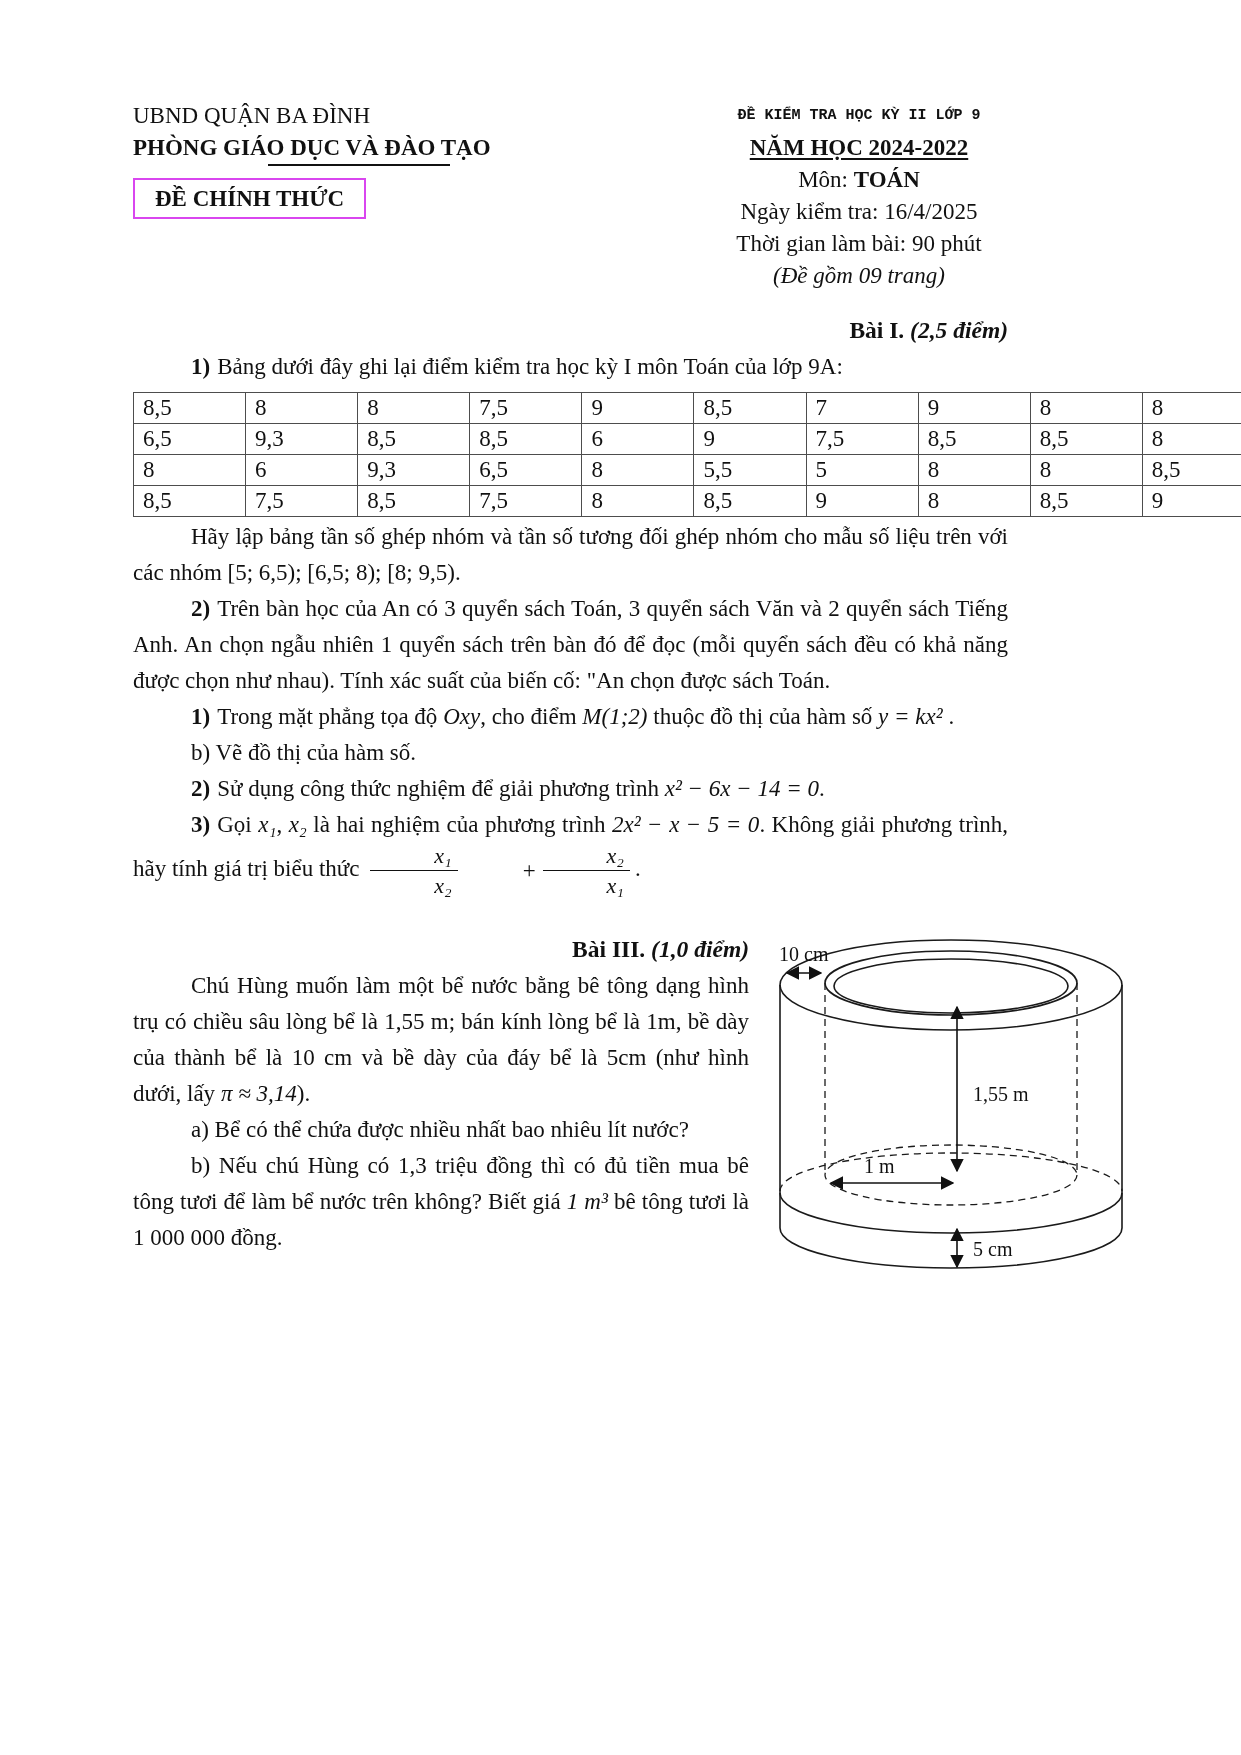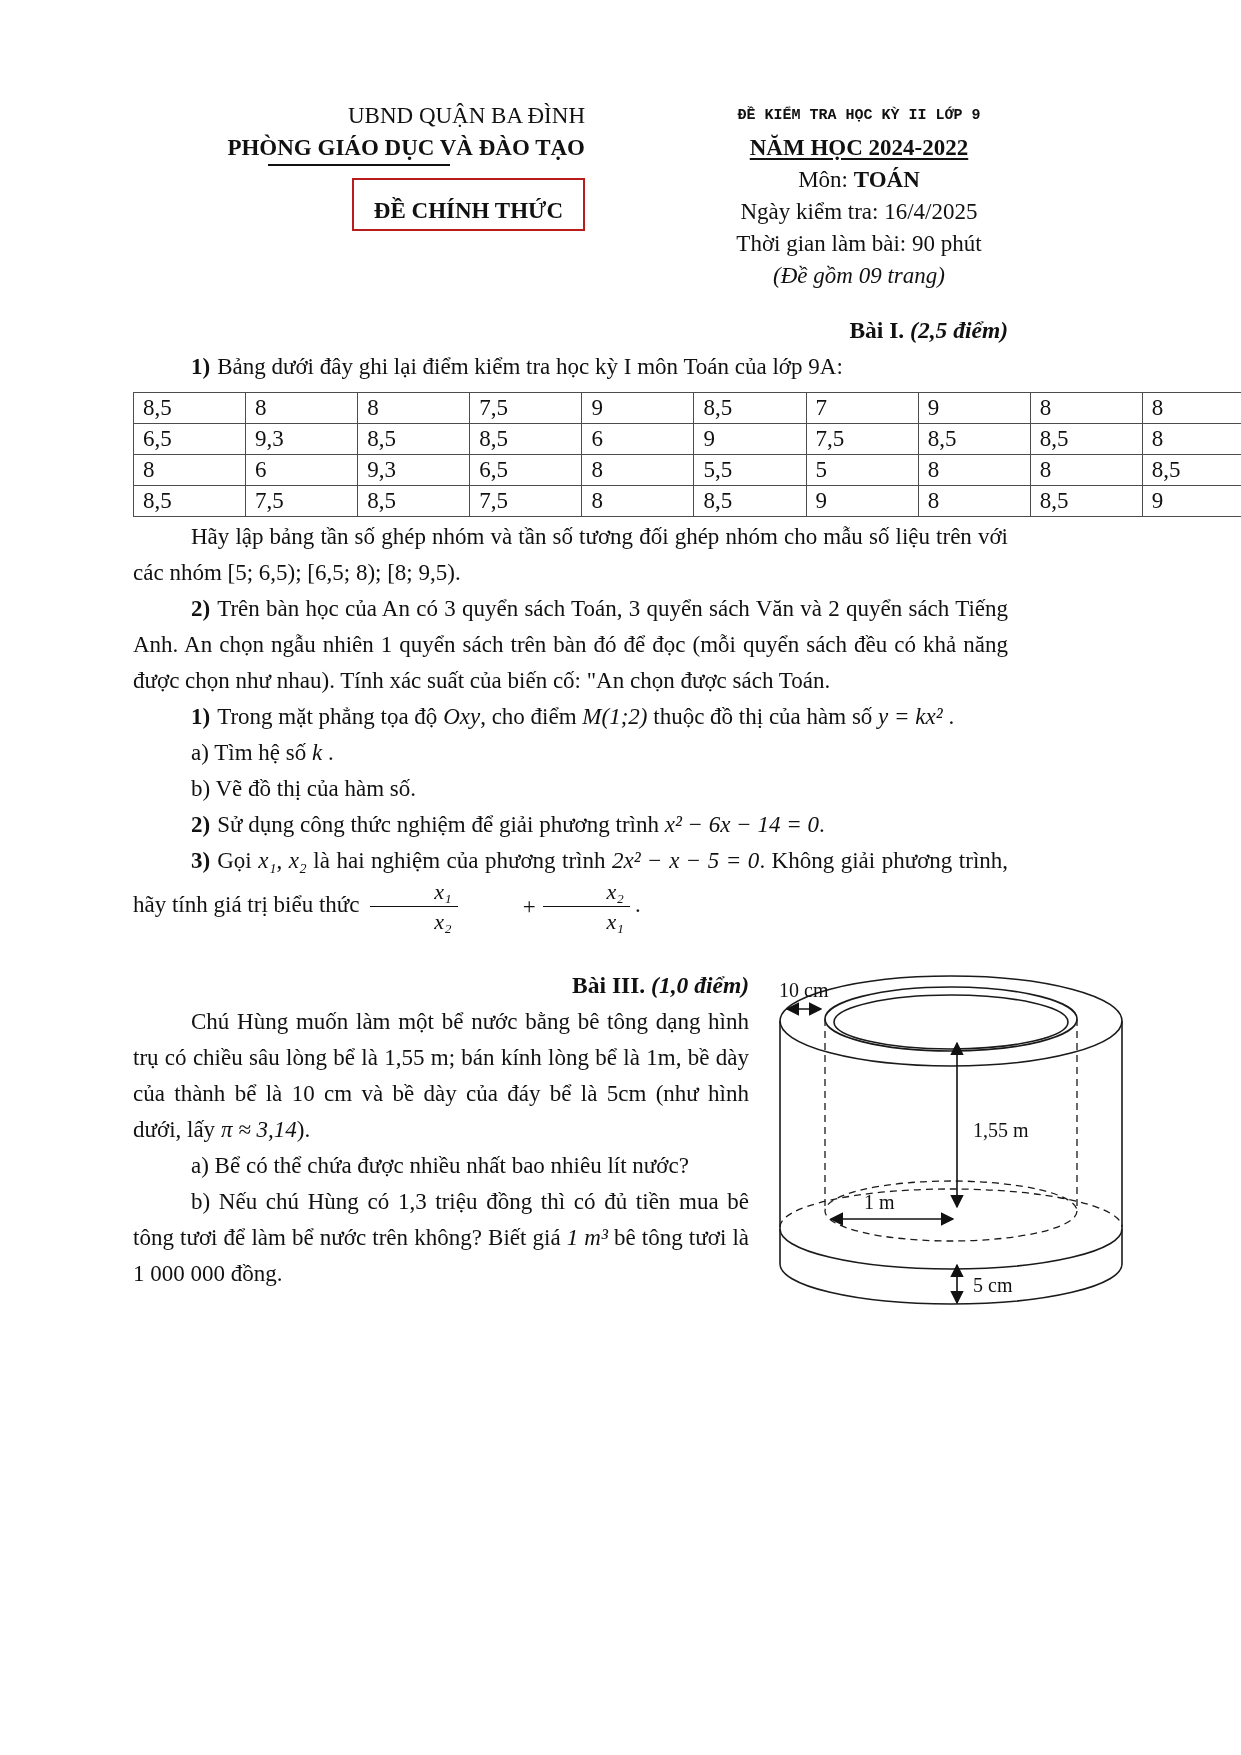--- a/index.html
+++ b/index.html
@@ -16,7 +16,7 @@
   }
   
   .header{display:flex;width:1000px;margin-bottom:20px;}
-  .h-left{width:452px;text-align:right;}
+  .h-left{width:452px;text-align:left;}
   .h-right{width:548px;text-align:center;}
   .hl1{font-size:23px;line-height:32px;}
   .hl2{font-size:23px;line-height:32px;font-weight:bold;}

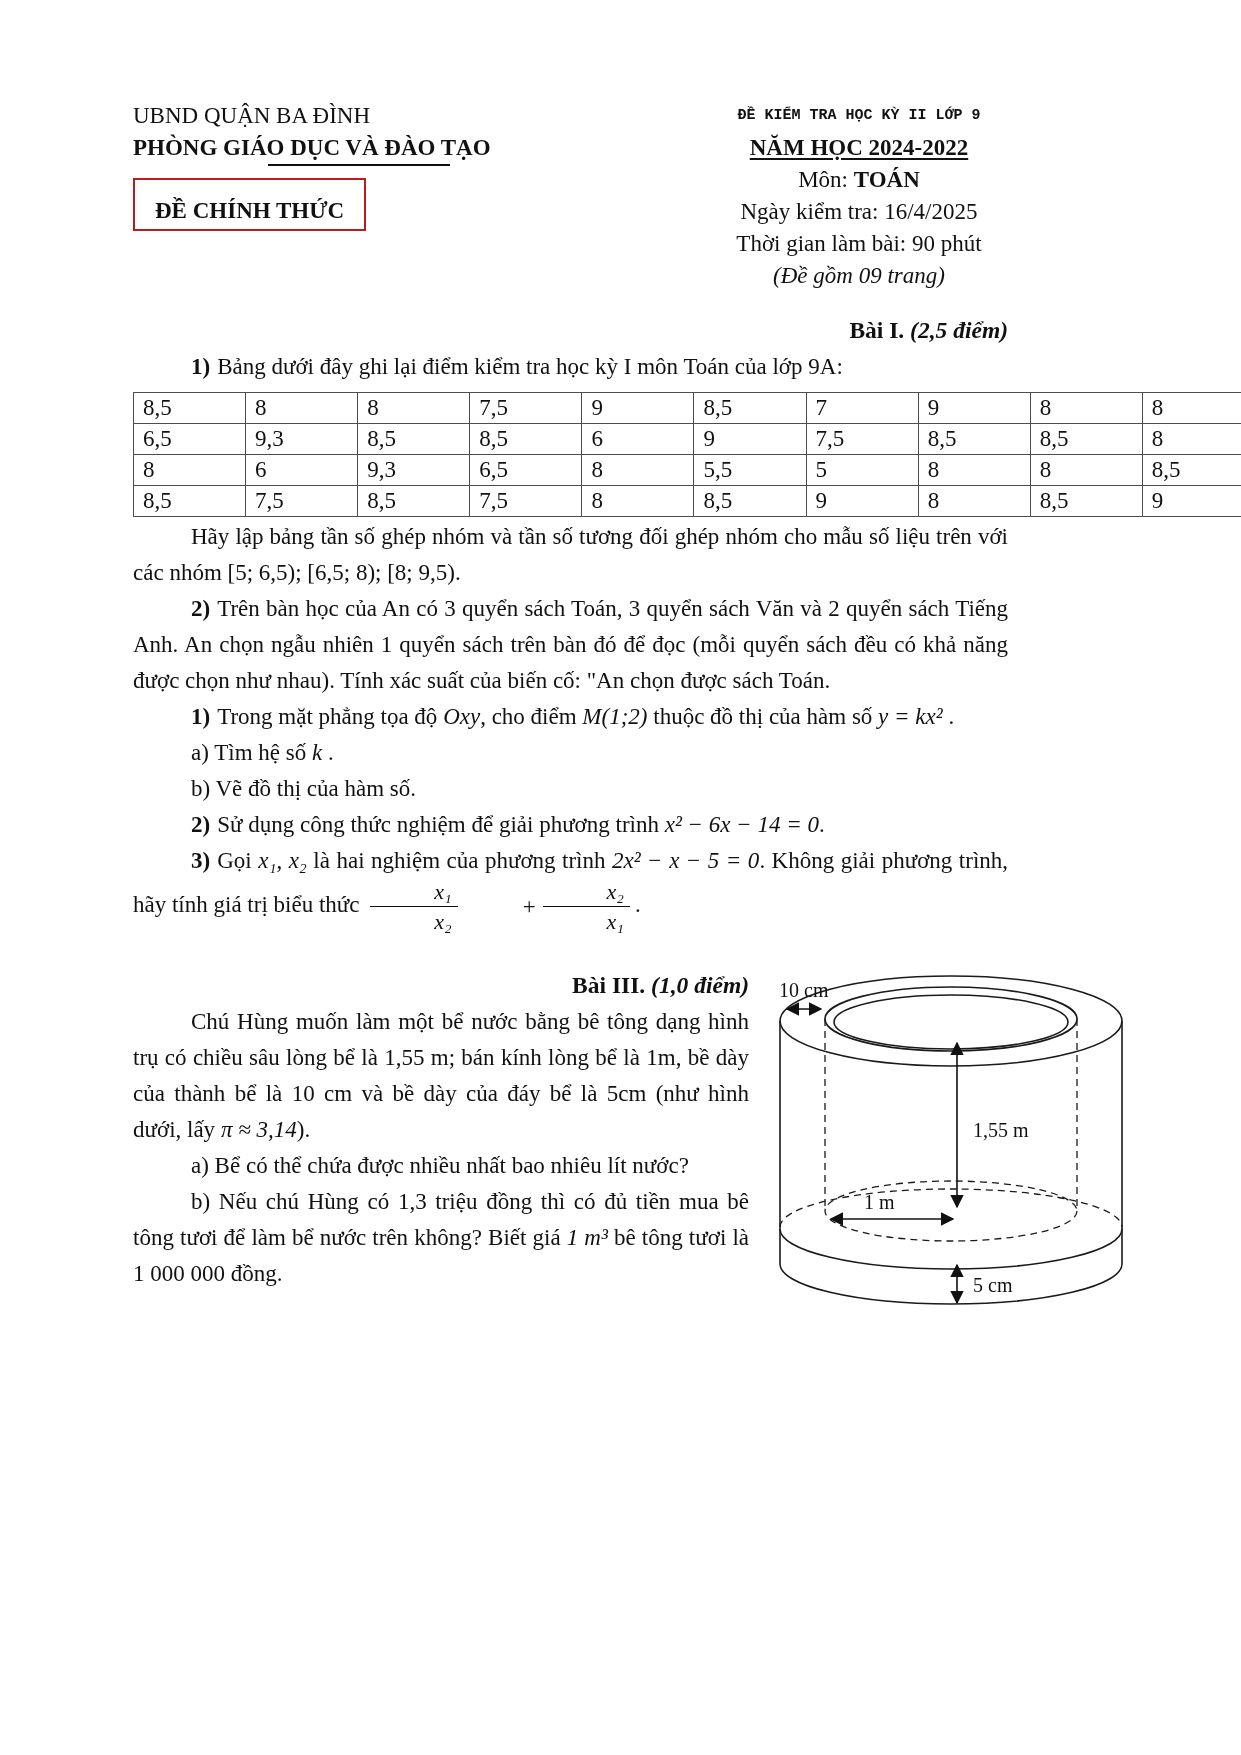--- a/index.html
+++ b/index.html
@@ -21,7 +21,7 @@
   .hl1{font-size:23px;line-height:32px;}
   .hl2{font-size:23px;line-height:32px;font-weight:bold;}
   .hl-underline{width:182px;border-bottom:2px solid #111;margin:0 auto;}
-  .official-box{display:inline-block;border:2px solid #b91c1c;padding:18px 20px 5px;font-weight:bold;font-size:23px;margin-top:12px;}
+  .official-box{display:inline-block;border:2px solid #d946ef;padding:6px 20px 5px;font-weight:bold;font-size:23px;margin-top:12px;}
   .hr1{font-size:15px;line-height:32px;font-weight:bold;font-family:Liberation Mono, monospace;}
   .hr2{font-size:23px;line-height:32px;font-weight:bold;text-decoration:underline;text-underline-offset:3px;}
   .hr3{font-size:23px;line-height:32px;}

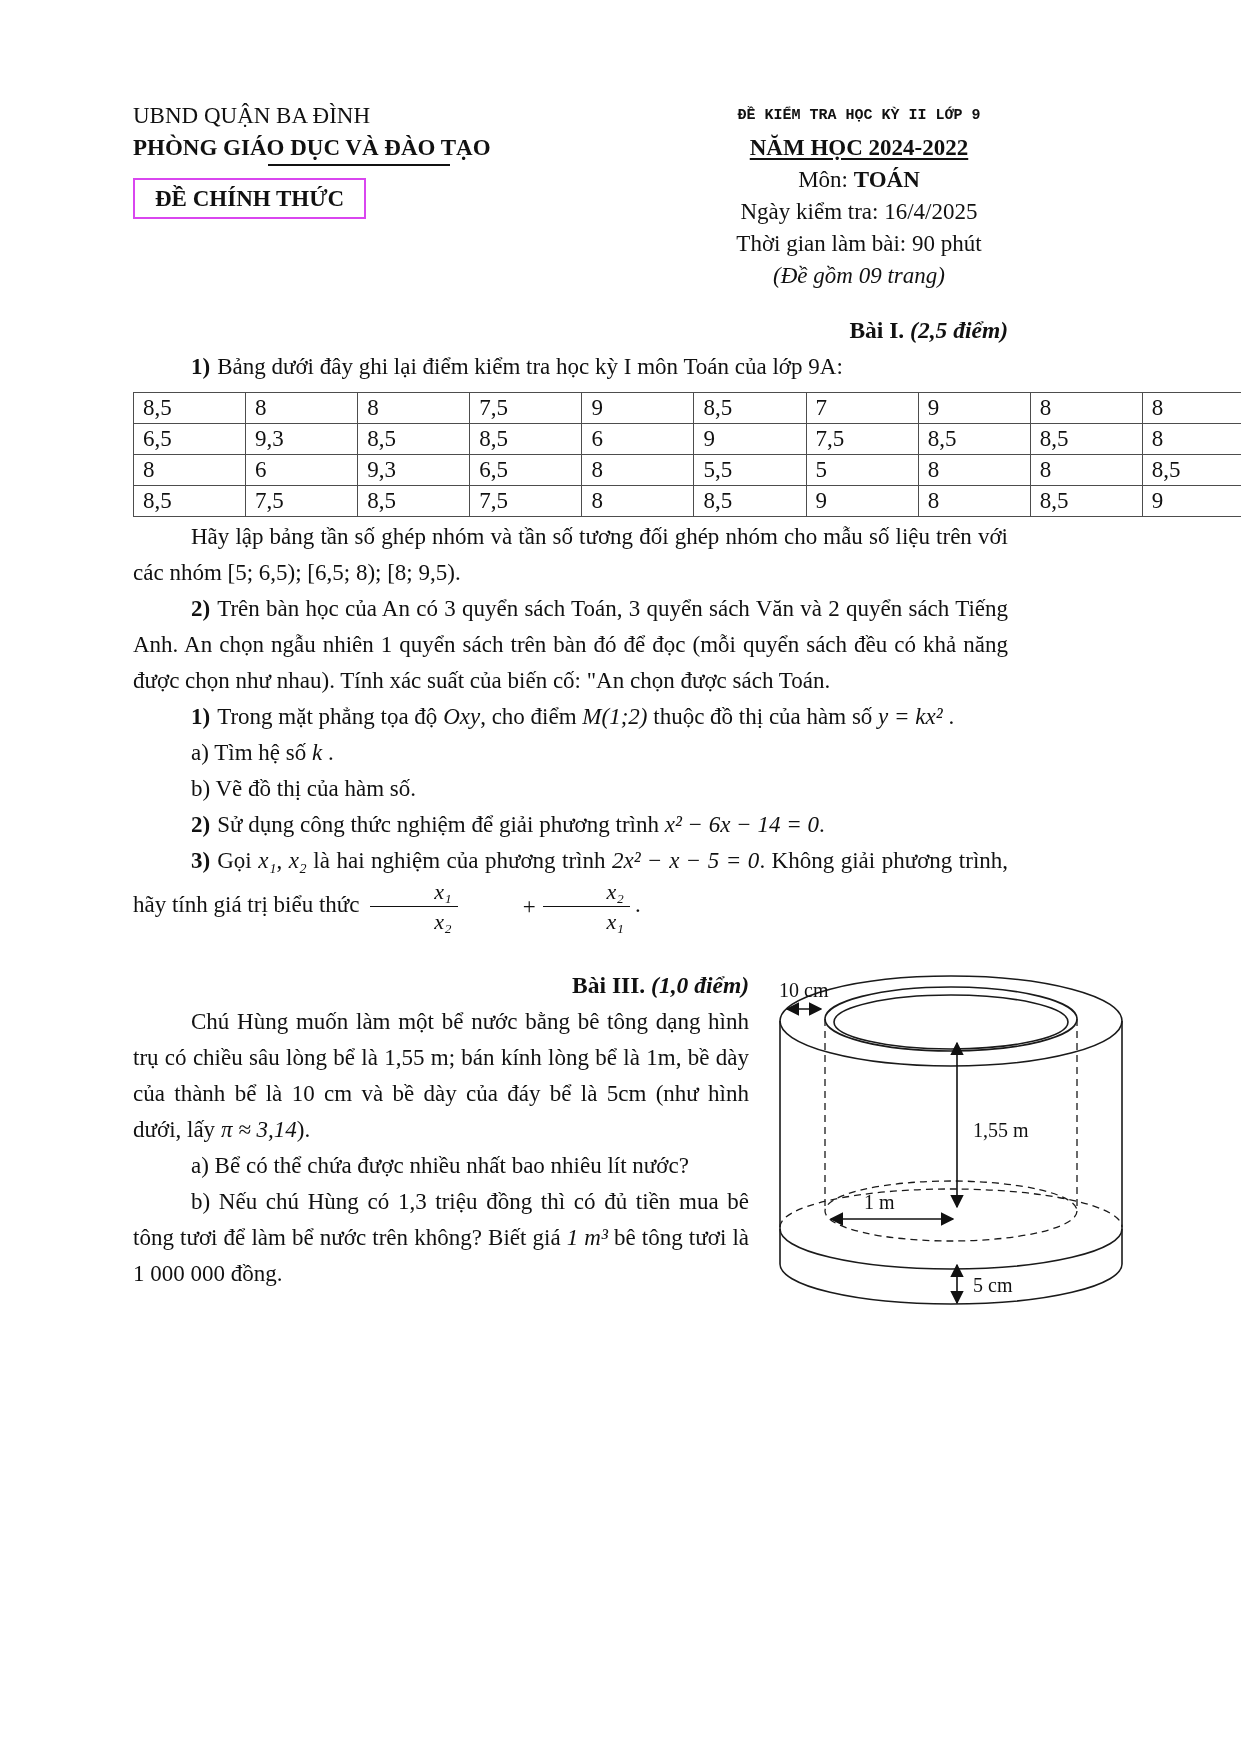--- a/index.html
+++ b/index.html
@@ -150,7 +150,6 @@
 
     <p class="para indent"><span class="qlabel">1)</span><span>Trong mặt phẳng tọa độ </span><span class="math">Oxy</span><span>, cho điểm </span><span class="math">M(1;2)</span><span> thuộc đồ thị của hàm số </span><span class="math">y = kx²</span><span> .</span></p>
 
-    <p class="para indent"><span>a) Tìm hệ số </span><span class="math">k</span><span> .</span></p>
 
     <p class="para indent"><span>b) Vẽ đồ thị của hàm số.</span></p>
 

